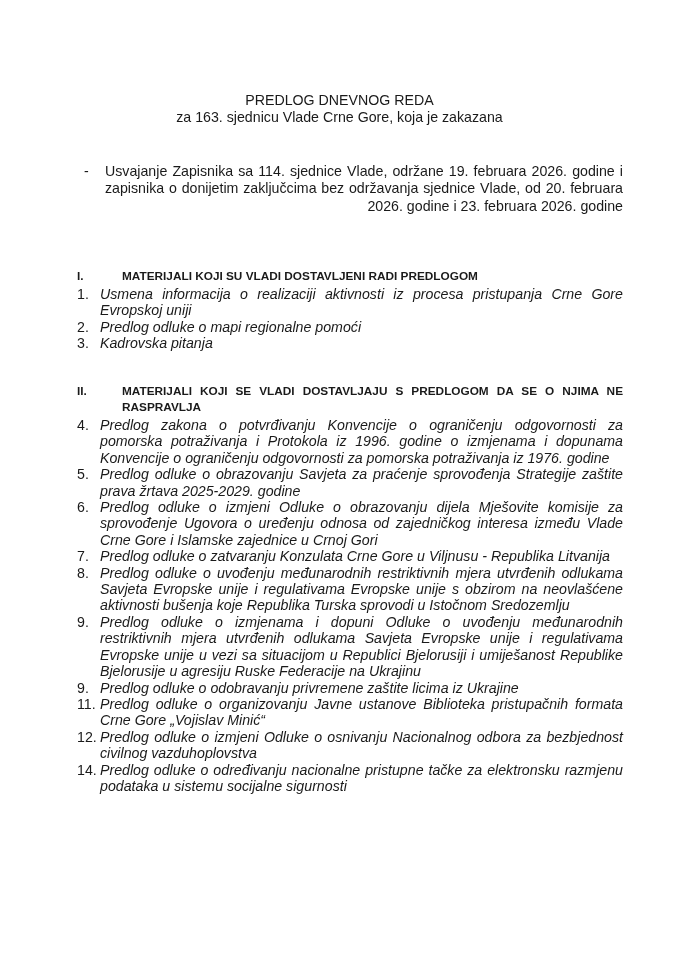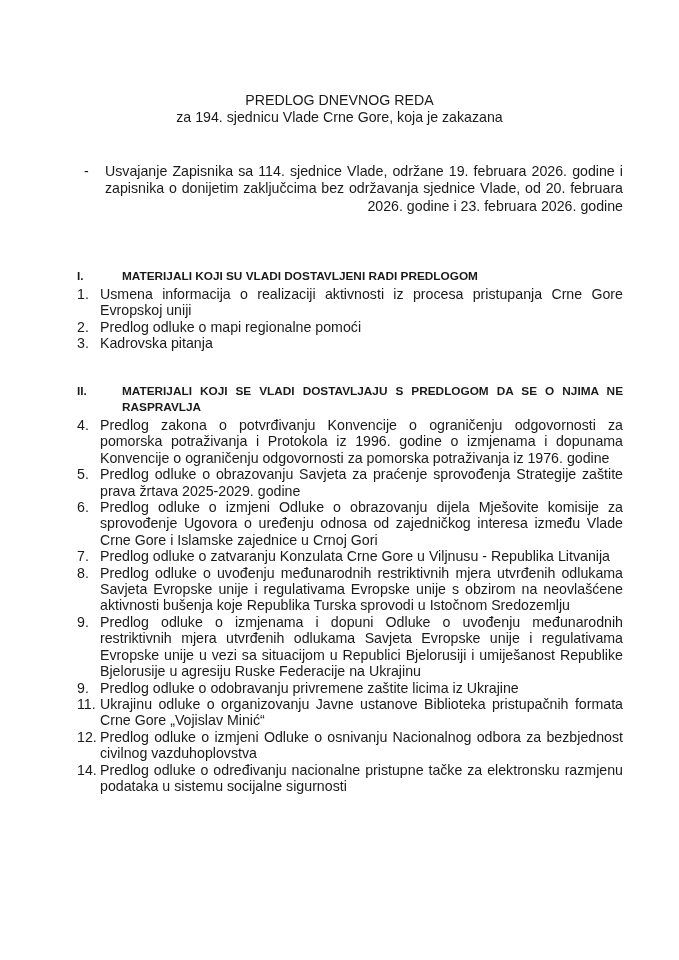--- a/index.html
+++ b/index.html
@@ -31,7 +31,7 @@
 
   <div class="header">
     <div>PREDLOG DNEVNOG REDA</div>
-    <div>za 194. sjednicu Vlade Crne Gore, koja je zakazana</div>
+    <div>za 163. sjednicu Vlade Crne Gore, koja je zakazana</div>
   </div>
 
   <div class="intro">

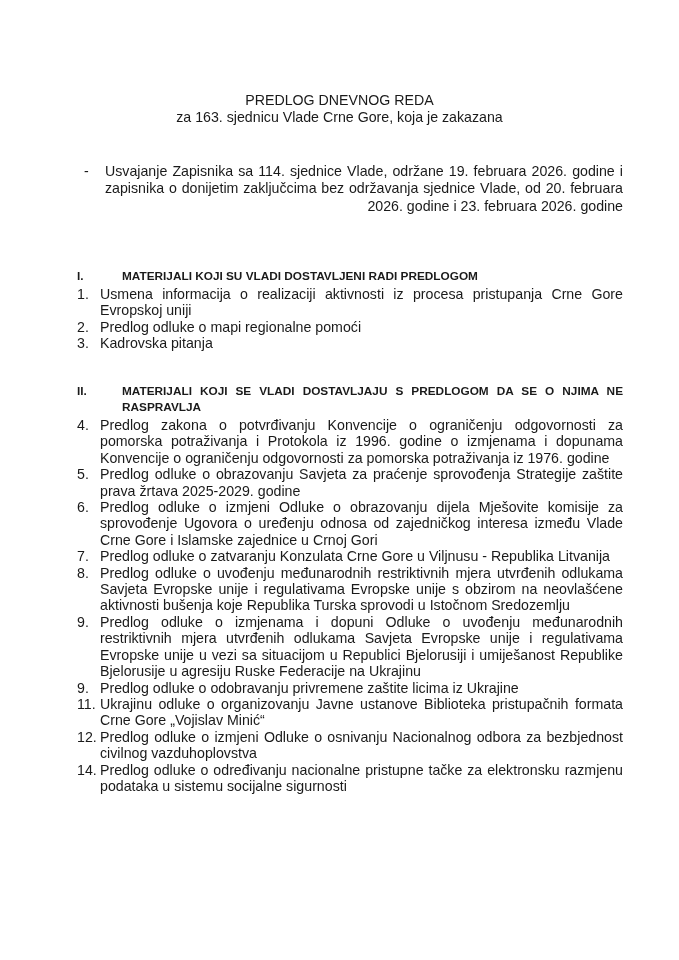--- a/index.html
+++ b/index.html
@@ -21,7 +21,7 @@
     .items { margin: 2px 0 0 0; padding: 0; list-style: none; }
     .item { position: relative; line-height: 16.4px; }
     .item .num { position: absolute; left: 0; top: 0; }
-    .item .text { margin-left: 23px; text-align: justify; }
+    .item .text { margin-left: 23px; text-align: justify; font-style: italic; }
     .item.wide .text { margin-left: 23px; }
   </style>
 </head>

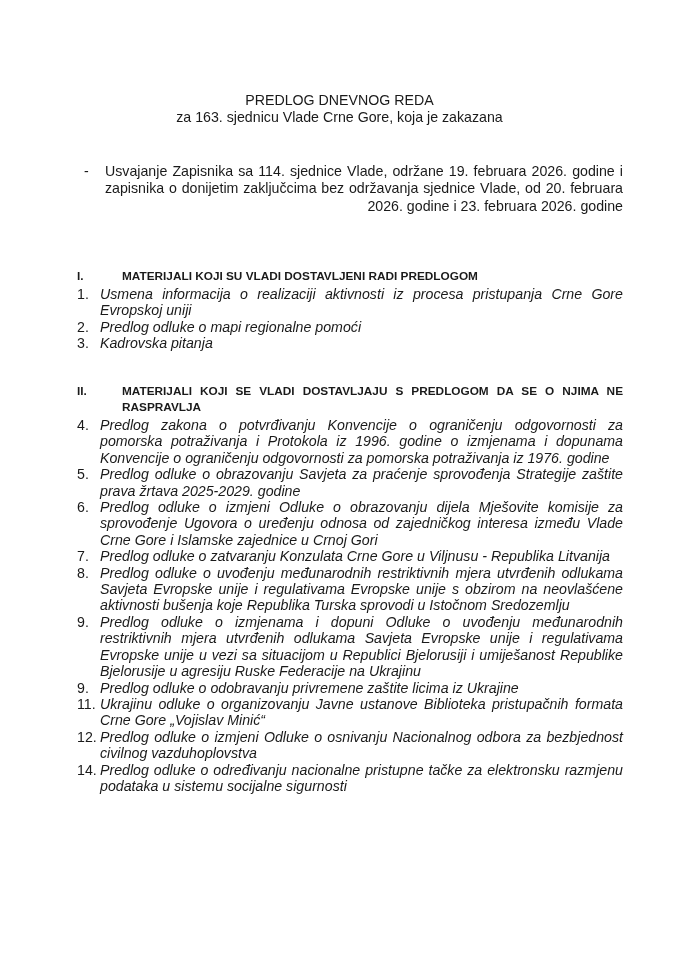--- a/index.html
+++ b/index.html
@@ -96,7 +96,7 @@
         </li>
       <li class="item wide">
           <span class="num">11.</span>
-          <div class="text">Ukrajinu odluke o organizovanju Javne ustanove Biblioteka pristupačnih formata Crne Gore „Vojislav Minić“</div>
+          <div class="text">Predlog odluke o organizovanju Javne ustanove Biblioteka pristupačnih formata Crne Gore „Vojislav Minić“</div>
         </li>
       <li class="item wide">
           <span class="num">12.</span>

